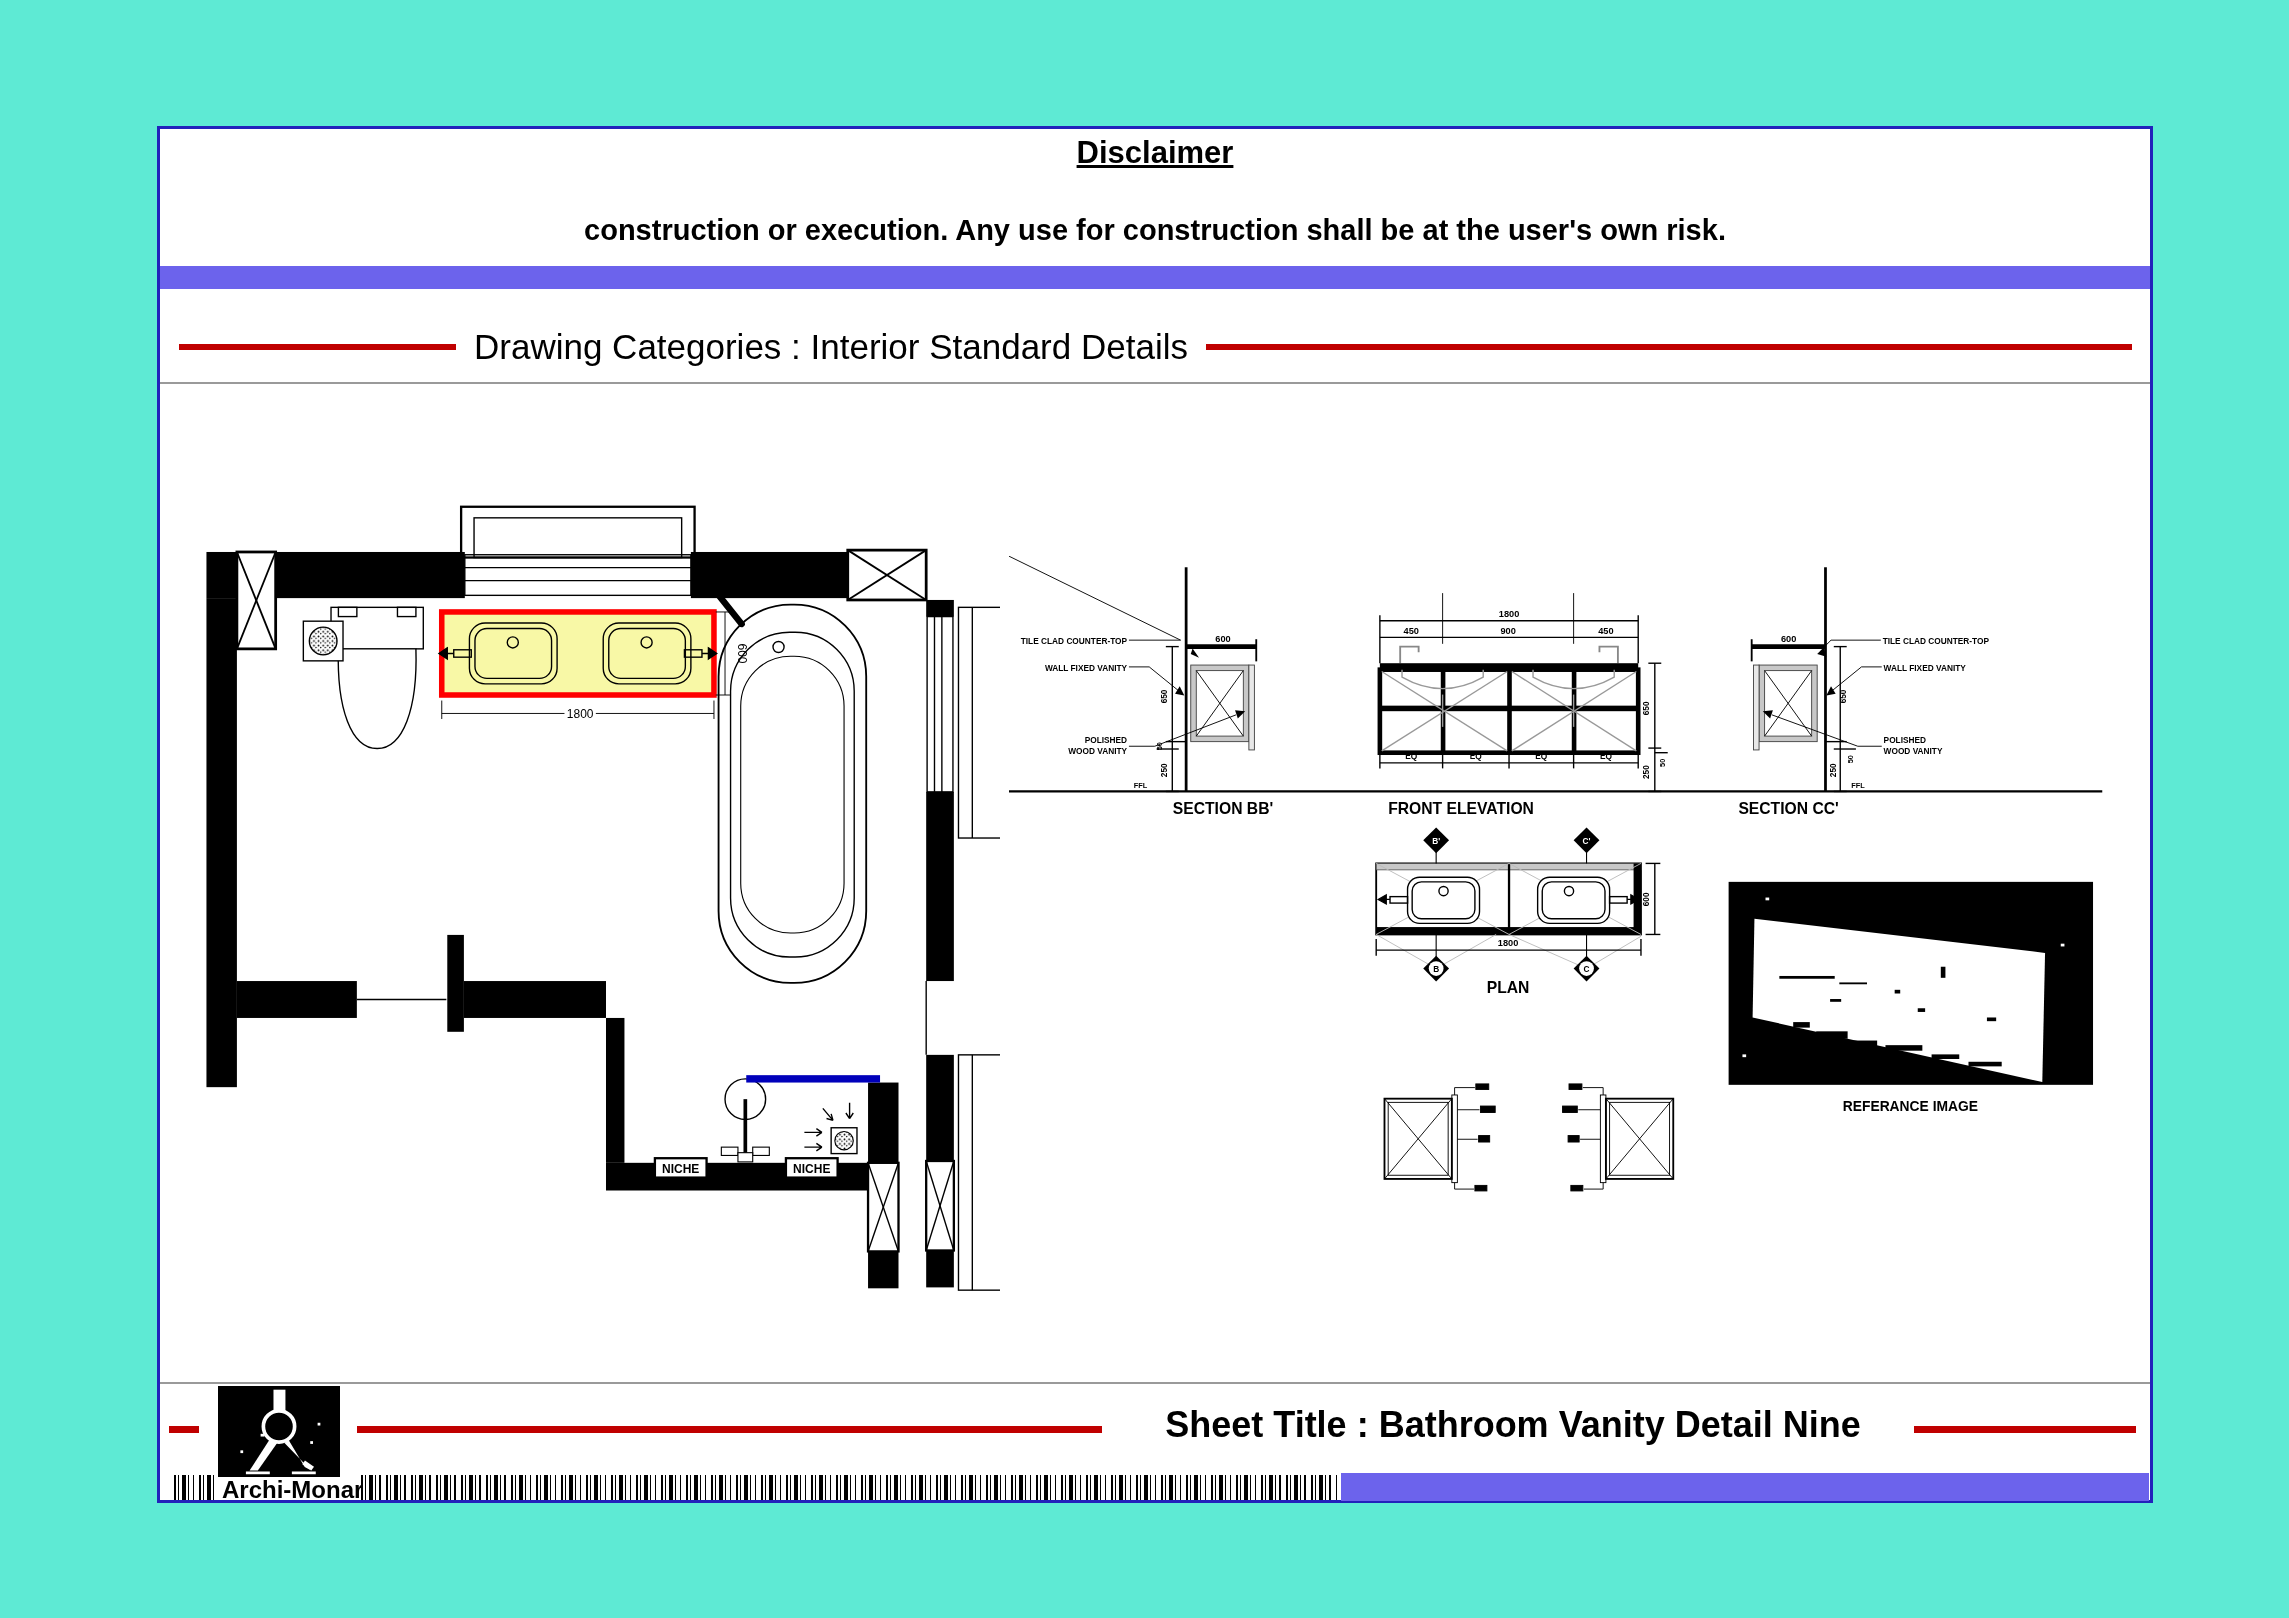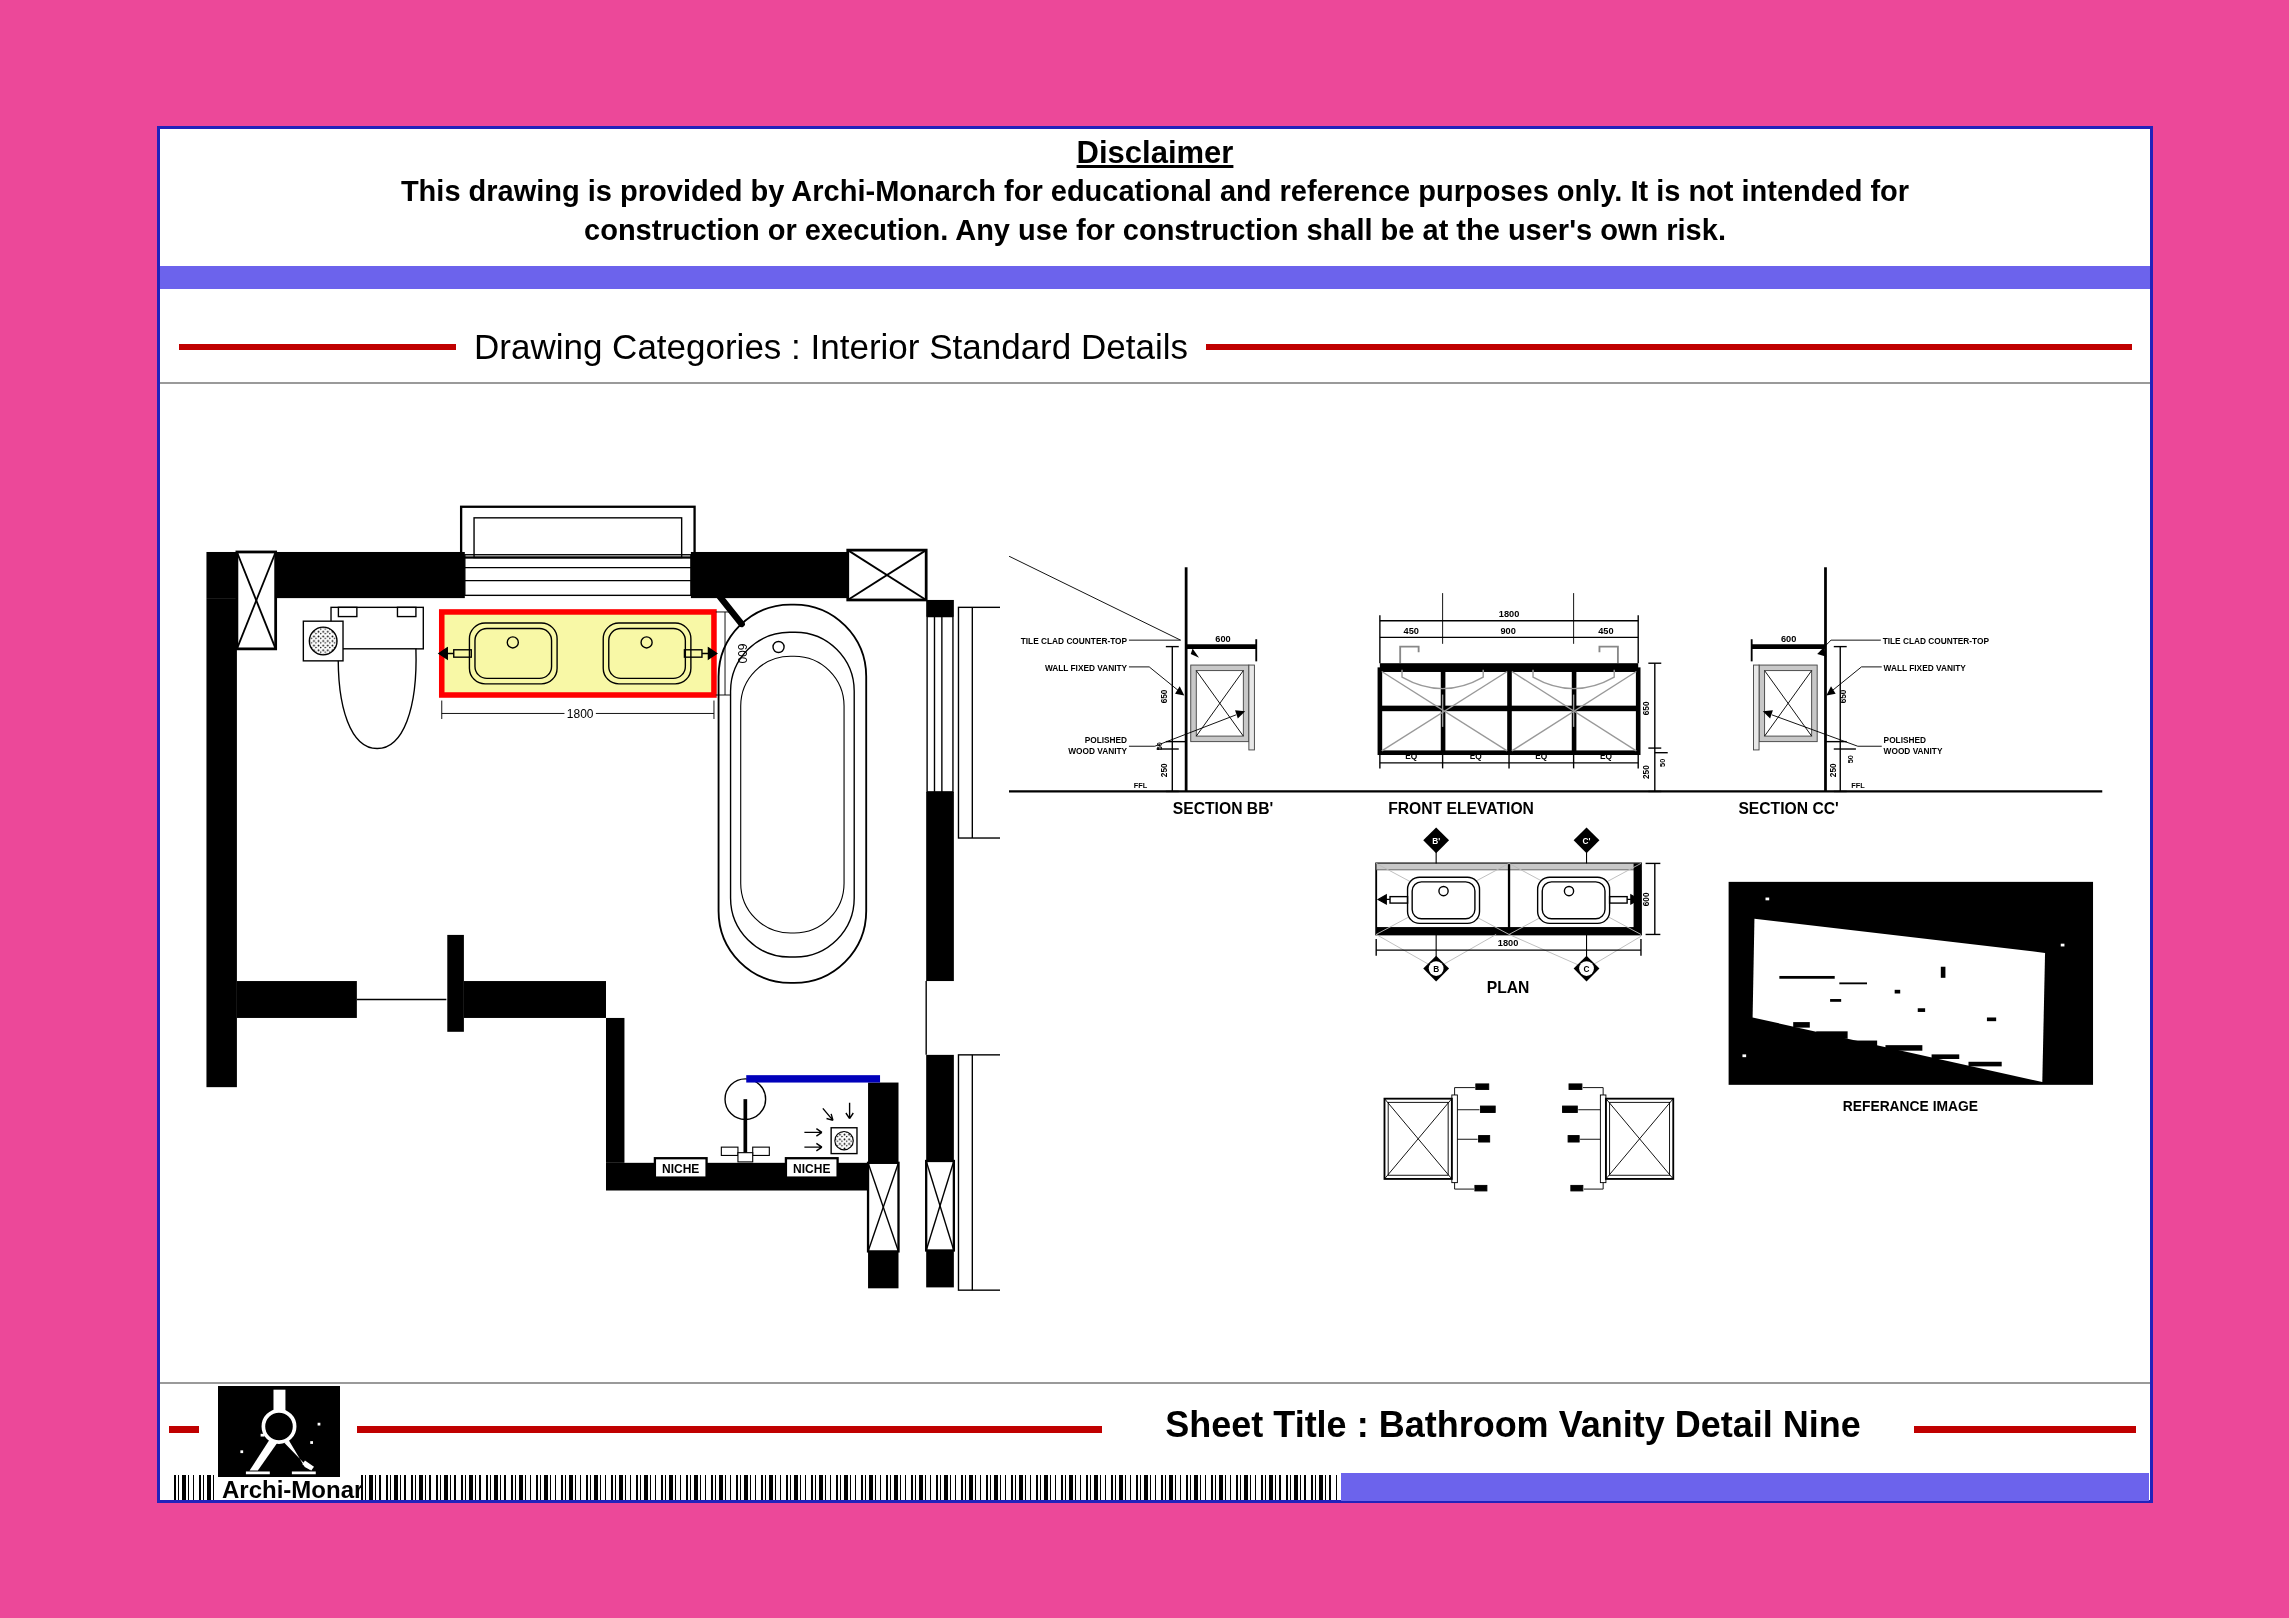--- a/index.html
+++ b/index.html
@@ -4,7 +4,7 @@
 <style>
   html,body { margin:0; padding:0; background:#ffffff; }
   .sheet {
-    position:relative; width:2290px; height:1619px; background:#ec4899;
+    position:relative; width:2290px; height:1619px; background:#5eead4;
     font-family:"Liberation Sans", sans-serif; overflow:hidden;
   }
   .border-box {

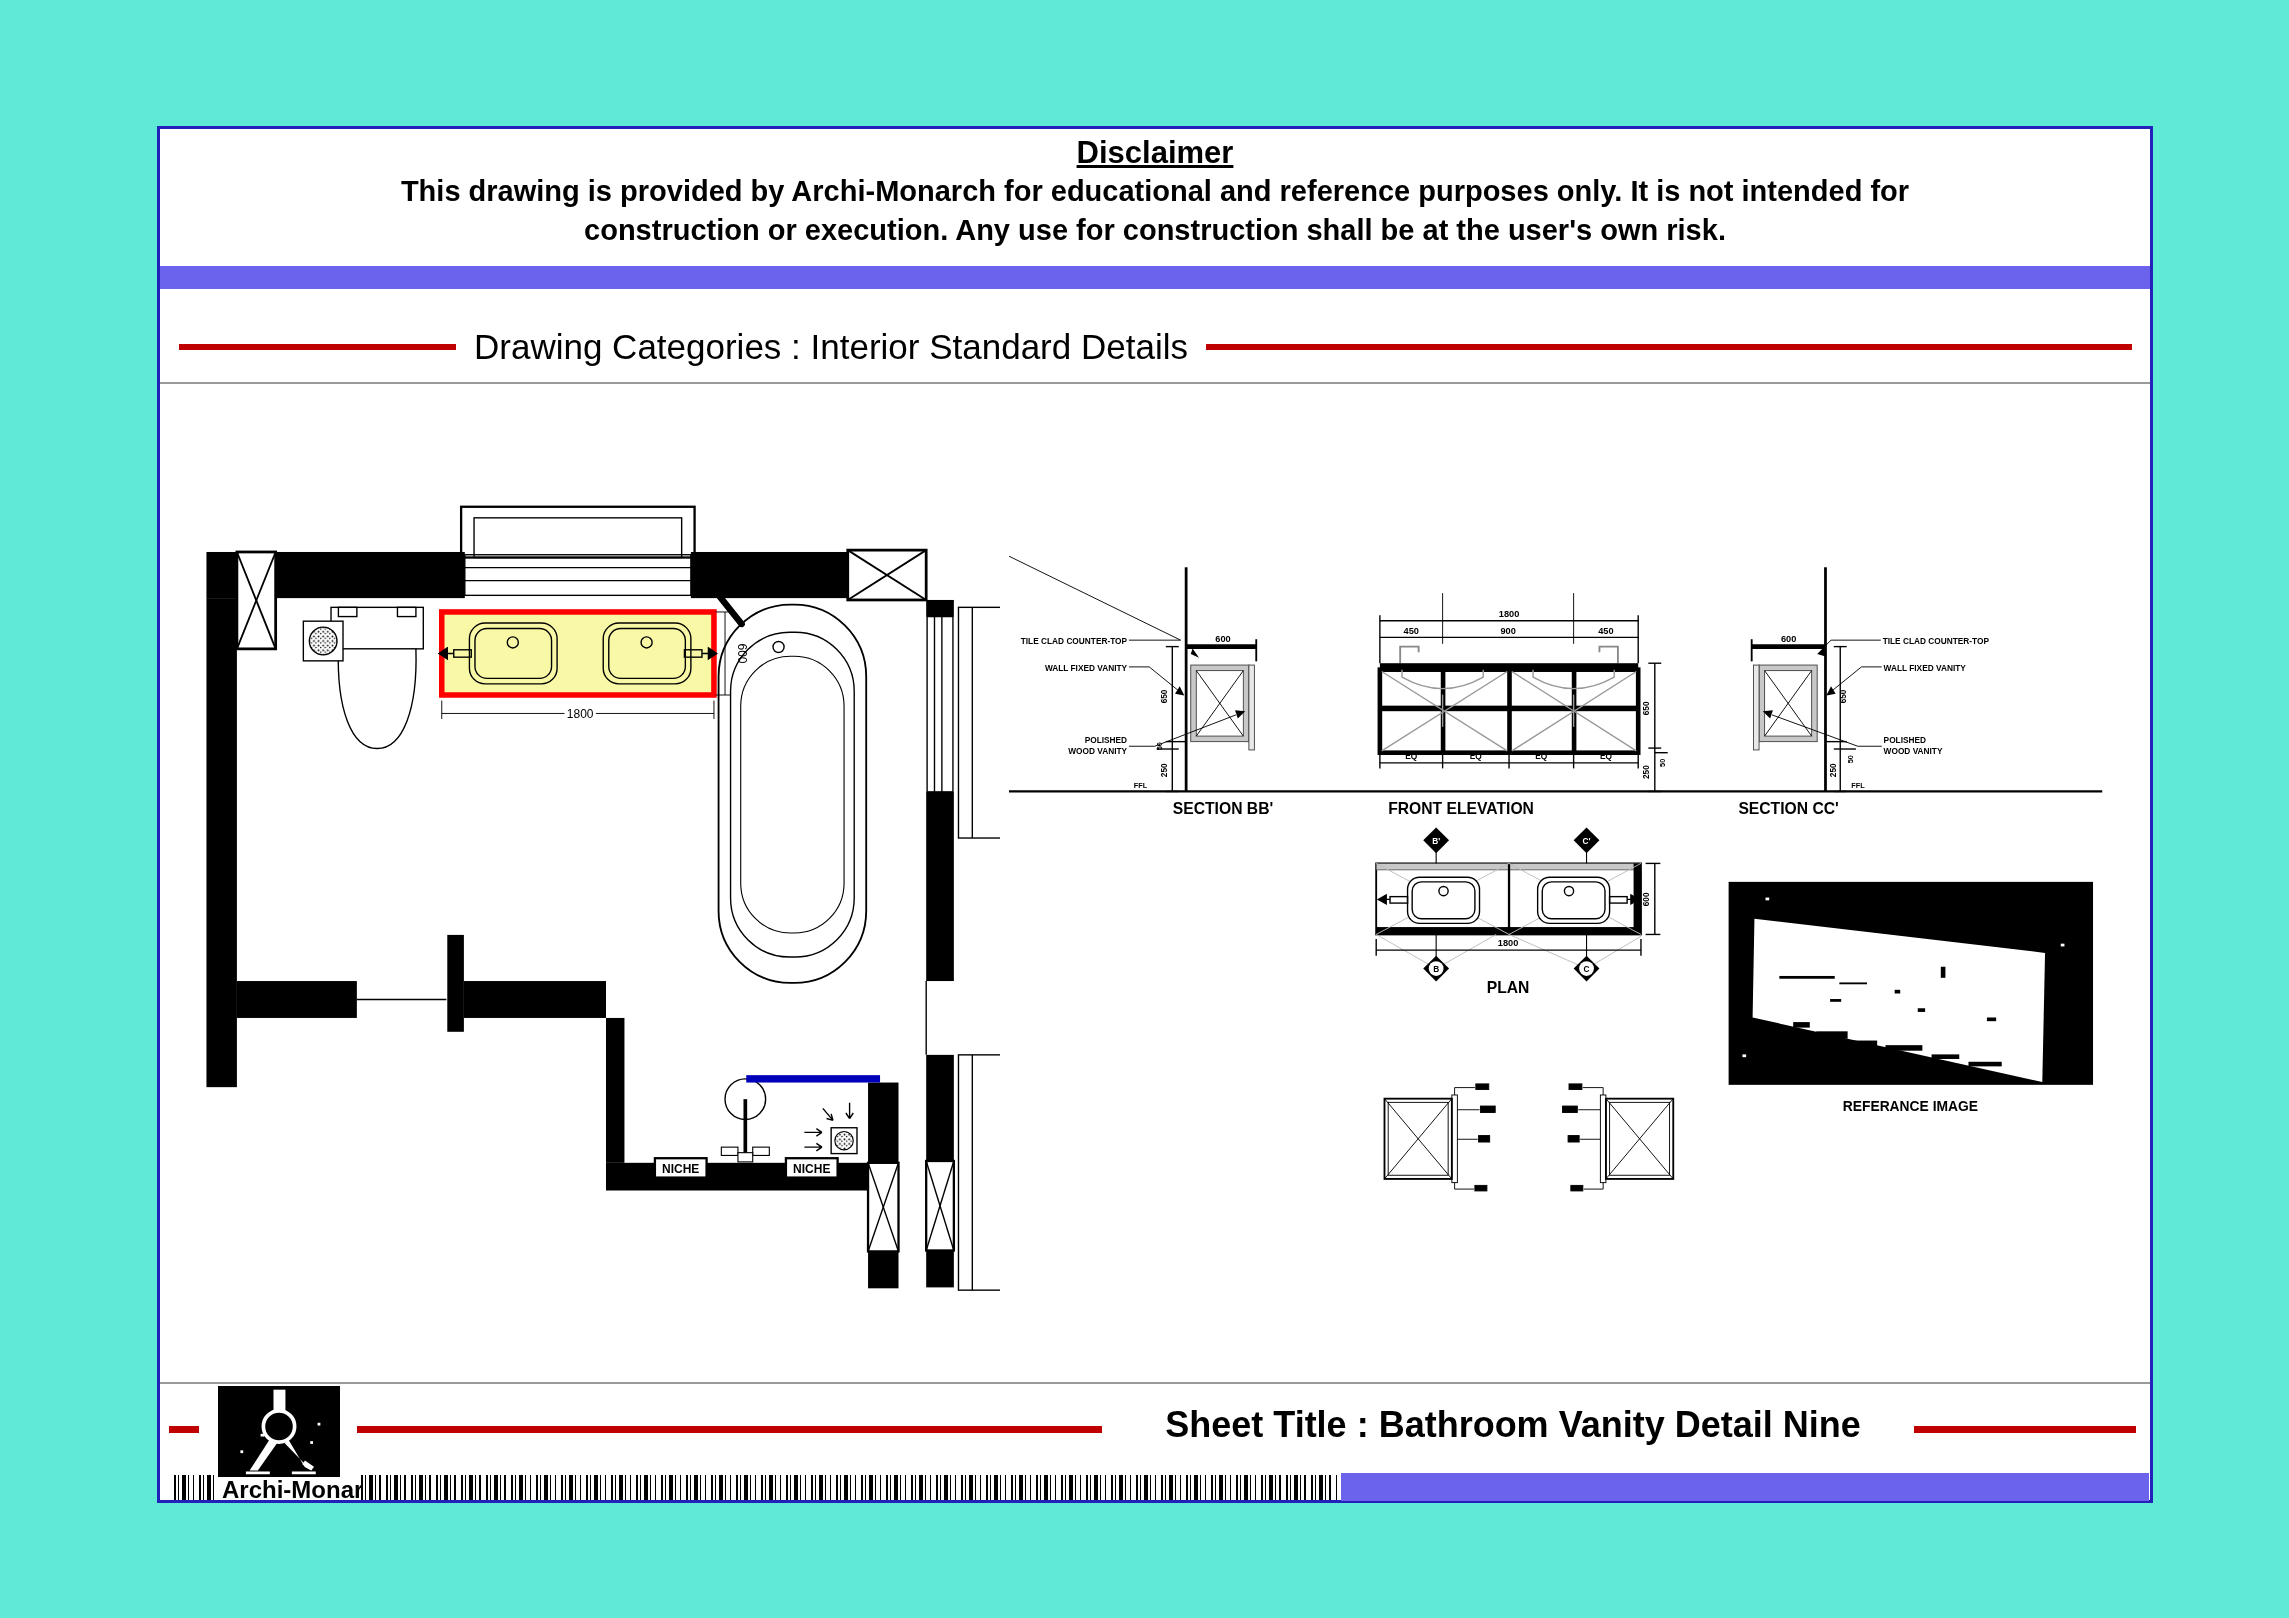--- a/index.html
+++ b/index.html
@@ -60,7 +60,6 @@
   <div class="border-box">
 
     <div class="abs disc-title">Disclaimer</div>
-    <div class="abs disc-line l1">This drawing is provided by Archi-Monarch for educational and reference purposes only. It is not intended for</div>
     <div class="abs disc-line l2">construction or execution. Any use for construction shall be at the user's own risk.</div>
     <div class="abs purple-bar-top"></div>
 

